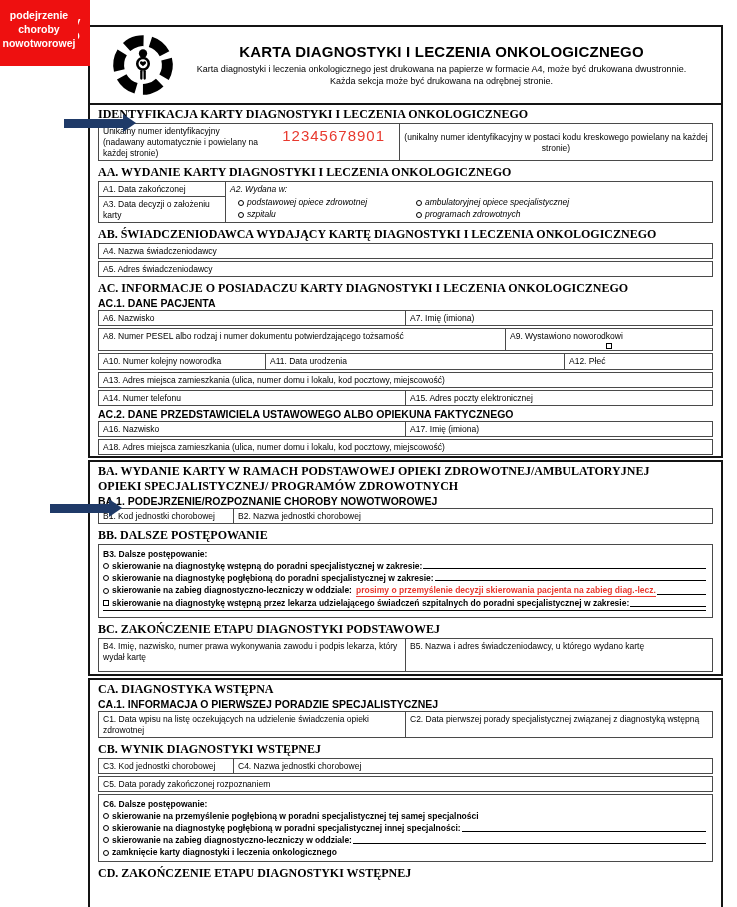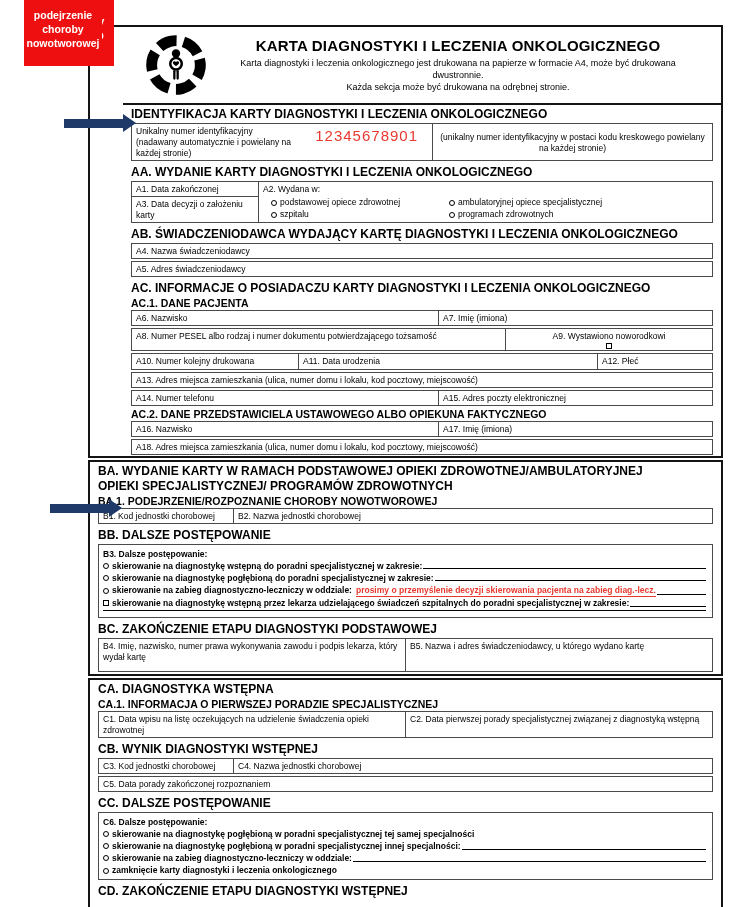--- a/index.html
+++ b/index.html
@@ -63,7 +63,7 @@
 
   
   .note { position:absolute; background:#ee1010; color:#fff; font-weight:bold; text-align:center;
-          white-space:pre-line; z-index:3;margin-left:24px; }
+          white-space:pre-line; z-index:3; }
   .note1 { left:0; top:73; width:90px; height:66px; font-size:11px; line-height:1.4; padding-top:14px; }
   .note2 { left:0; top:462; width:78px; height:64px; font-size:10.5px; line-height:1.32; padding-top:9px; }
   .arrow { position:absolute; z-index:4; height:18px; }

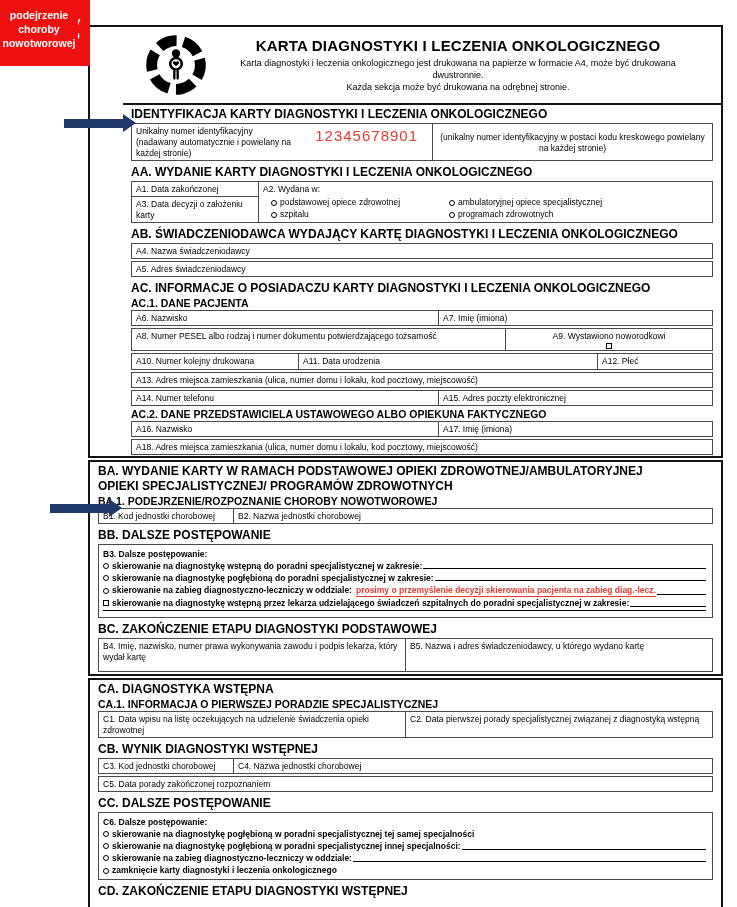--- a/index.html
+++ b/index.html
@@ -8,7 +8,7 @@
           font-family:"Liberation Sans", sans-serif; color:#000; overflow:hidden; }
   .form { position:absolute; left:88px; top:25px; width:635px; }
   .block { border:2px solid #141414; background:#fff; margin-bottom:2px; overflow:hidden; }
-  .block-a { height:433px;padding-left:33px; }
+  .block-a { height:433px; }
   .block-b { height:216px; }
   .block-c { height:256px; }
 

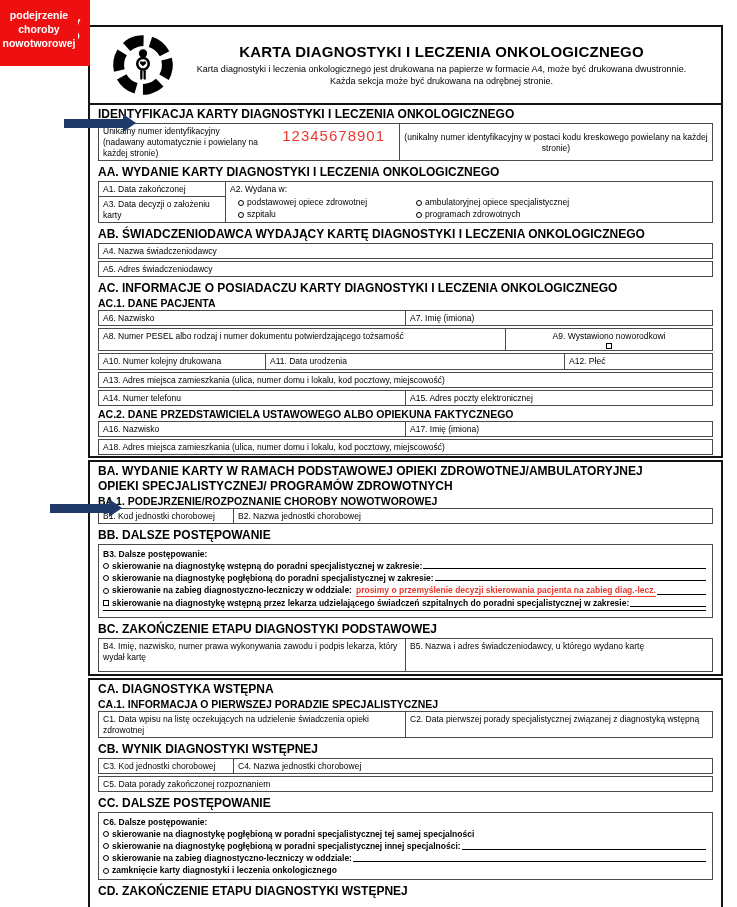--- a/index.html
+++ b/index.html
@@ -20,7 +20,7 @@
   .subtitle { font-size:9px; margin-top:3px; line-height:1.35; }
 
   
-  .sec-title { font-size:12px; font-weight:bold; padding:2px 8px 1px; line-height:1.25; }
+  .sec-title { font-size:12px; font-weight:bold; padding:2px 8px 1px; line-height:1.25;font-family:Liberation Serif, serif; }
   .sub-title { font-size:10.5px; font-weight:bold; padding:0 8px 1px; }
 
   

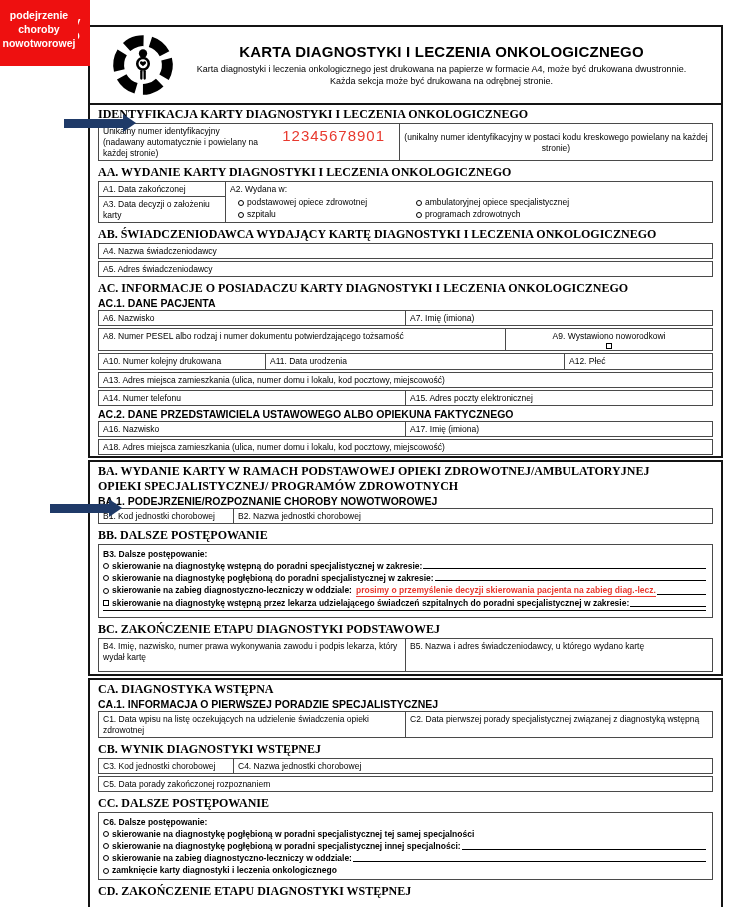--- a/index.html
+++ b/index.html
@@ -28,7 +28,7 @@
   .cell { border:1px solid #4a4a4a; font-size:8.5px; padding:2px 4px 1px; line-height:1.3;
           min-height:16px; background:#fff; }
   .cell + .cell, .cell + .colcells { margin-left:-1px; }
-  .colcells + .cell { margin-left:-1px; }
+  .colcells + .cell { margin-left:-1px;font-style:italic; }
   .grow { flex:1; }
   .h2l { min-height:24px; }
   .hb4 { min-height:34px; }

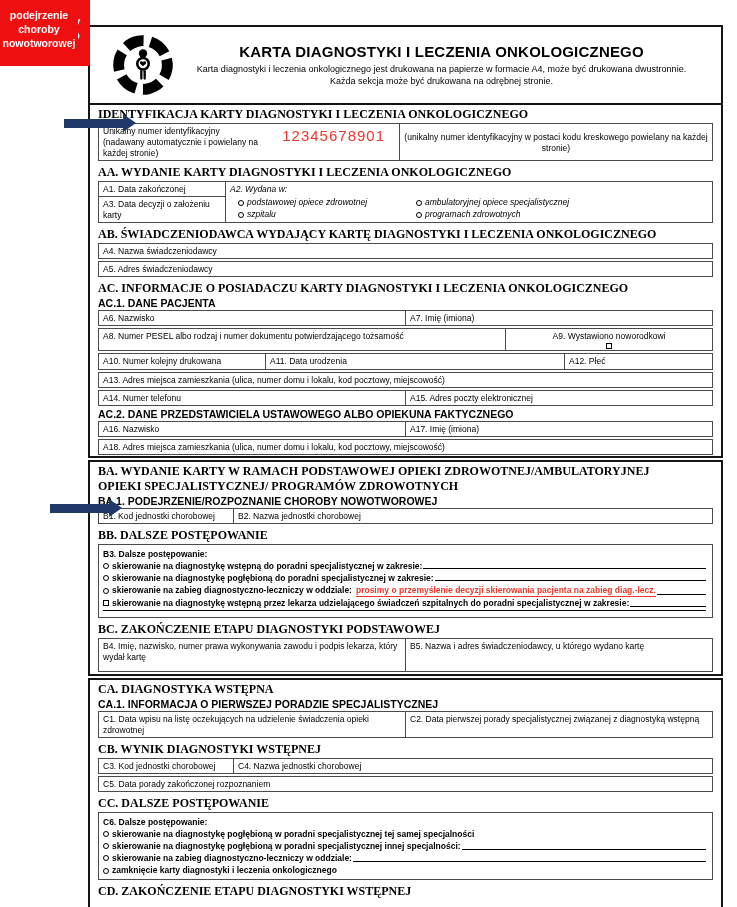--- a/index.html
+++ b/index.html
@@ -181,7 +181,7 @@
       <div class="frow">
         <div class="cell grow">A8. Numer PESEL albo rodzaj i numer dokumentu potwierdzającego tożsamość</div>
         <div class="cell a9cell">
-          <div style="text-align:center">A9. Wystawiono noworodkowi</div>
+          <div style="text-align:left">A9. Wystawiono noworodkowi</div>
           <div class="a9box"></div>
         </div>
       </div>

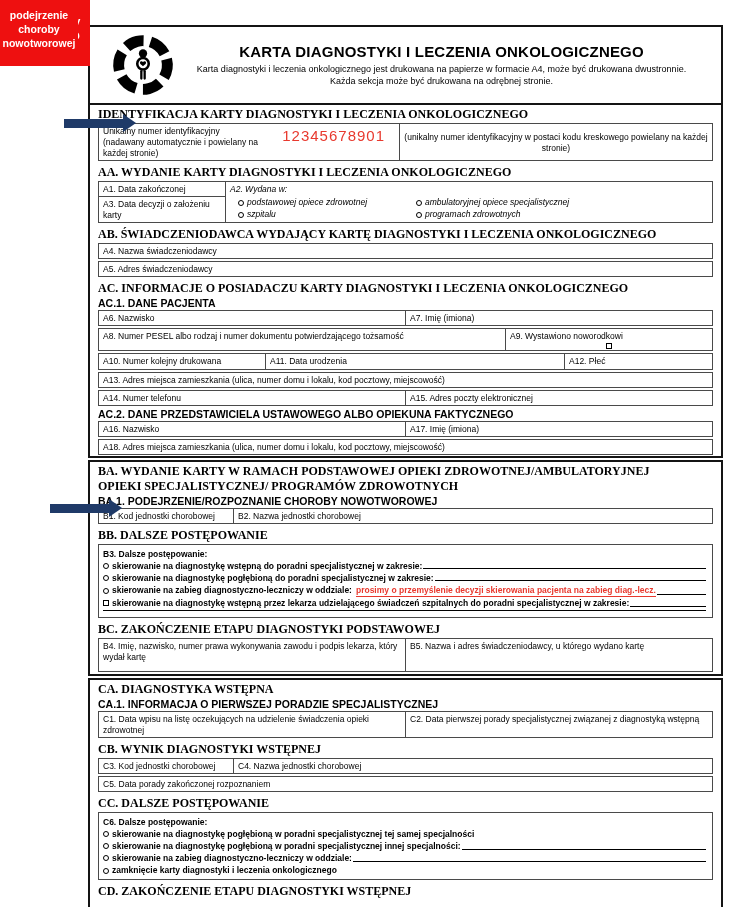--- a/index.html
+++ b/index.html
@@ -186,7 +186,7 @@
         </div>
       </div>
       <div class="frow">
-        <div class="cell" style="flex:0 0 168px">A10. Numer kolejny drukowana</div>
+        <div class="cell" style="flex:0 0 168px">A10. Numer kolejny noworodka</div>
         <div class="cell" style="flex:0 0 300px">A11. Data urodzenia</div>
         <div class="cell grow">A12. Płeć</div>
       </div>

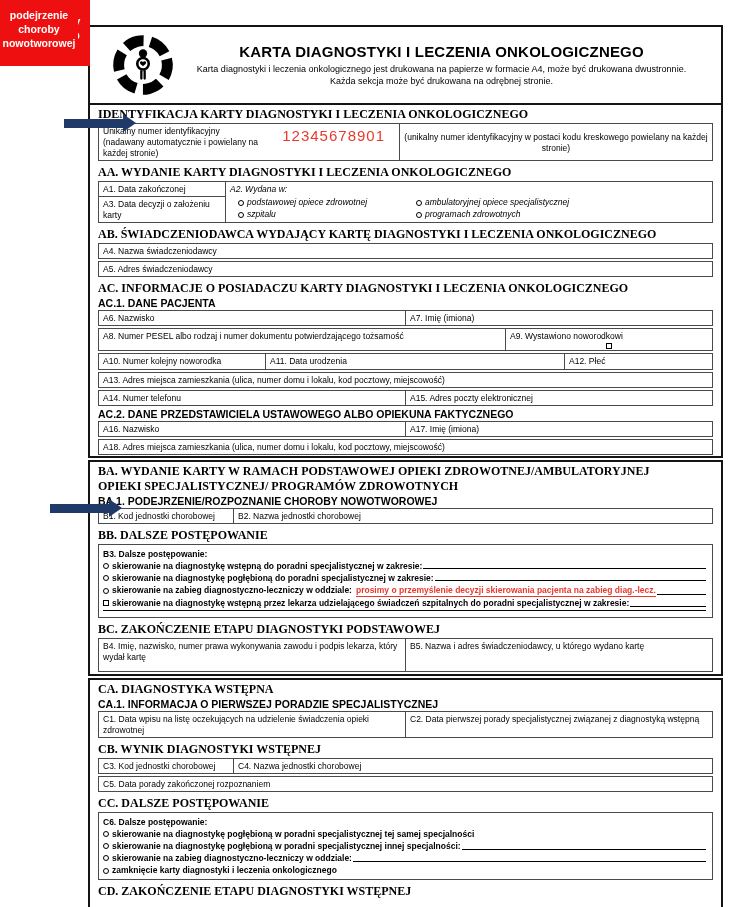--- a/index.html
+++ b/index.html
@@ -274,7 +274,6 @@
         <div class="cell grow">C5. Data porady zakończonej rozpoznaniem</div>
       </div>
 
-      <div class="sec-title">CC. DALSZE POSTĘPOWANIE</div>
       <div class="frow">
         <div class="cell grow optbox">
           <div class="optline">C6. Dalsze postępowanie:</div>

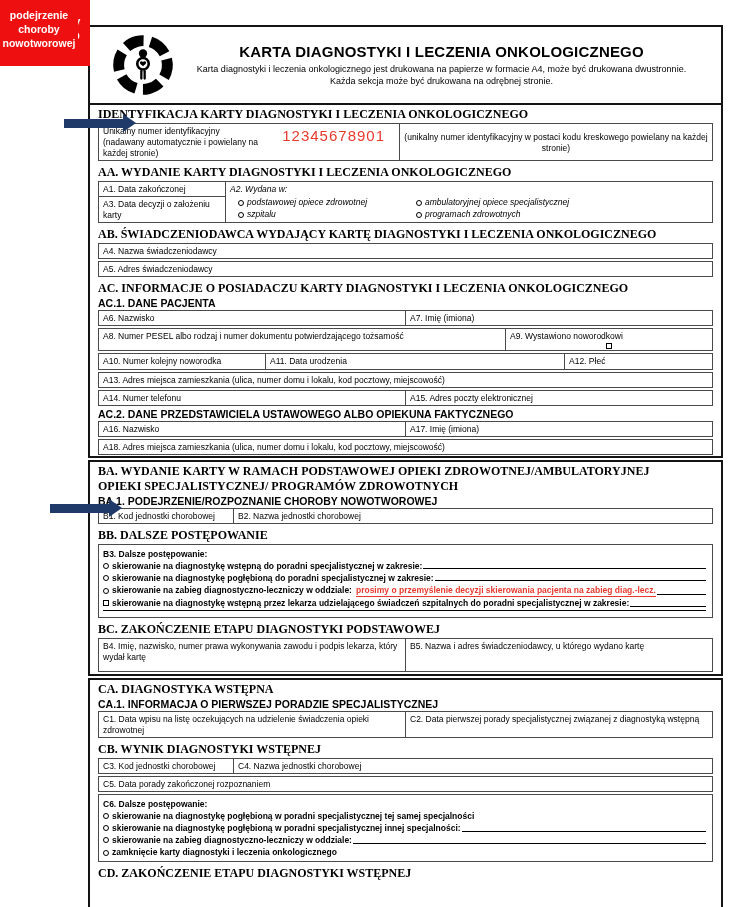--- a/index.html
+++ b/index.html
@@ -279,7 +279,7 @@
           <div class="optline">C6. Dalsze postępowanie:</div>
           <div class="optline">
             <span class="radio"></span>
-            <span class="lbl">skierowanie na diagnostykę pogłębioną w poradni specjalistycznej tej samej specjalności</span>
+            <span class="lbl">skierowanie na przemyślenie pogłębioną w poradni specjalistycznej tej samej specjalności</span>
           </div>
           <div class="optline">
             <span class="radio"></span>

